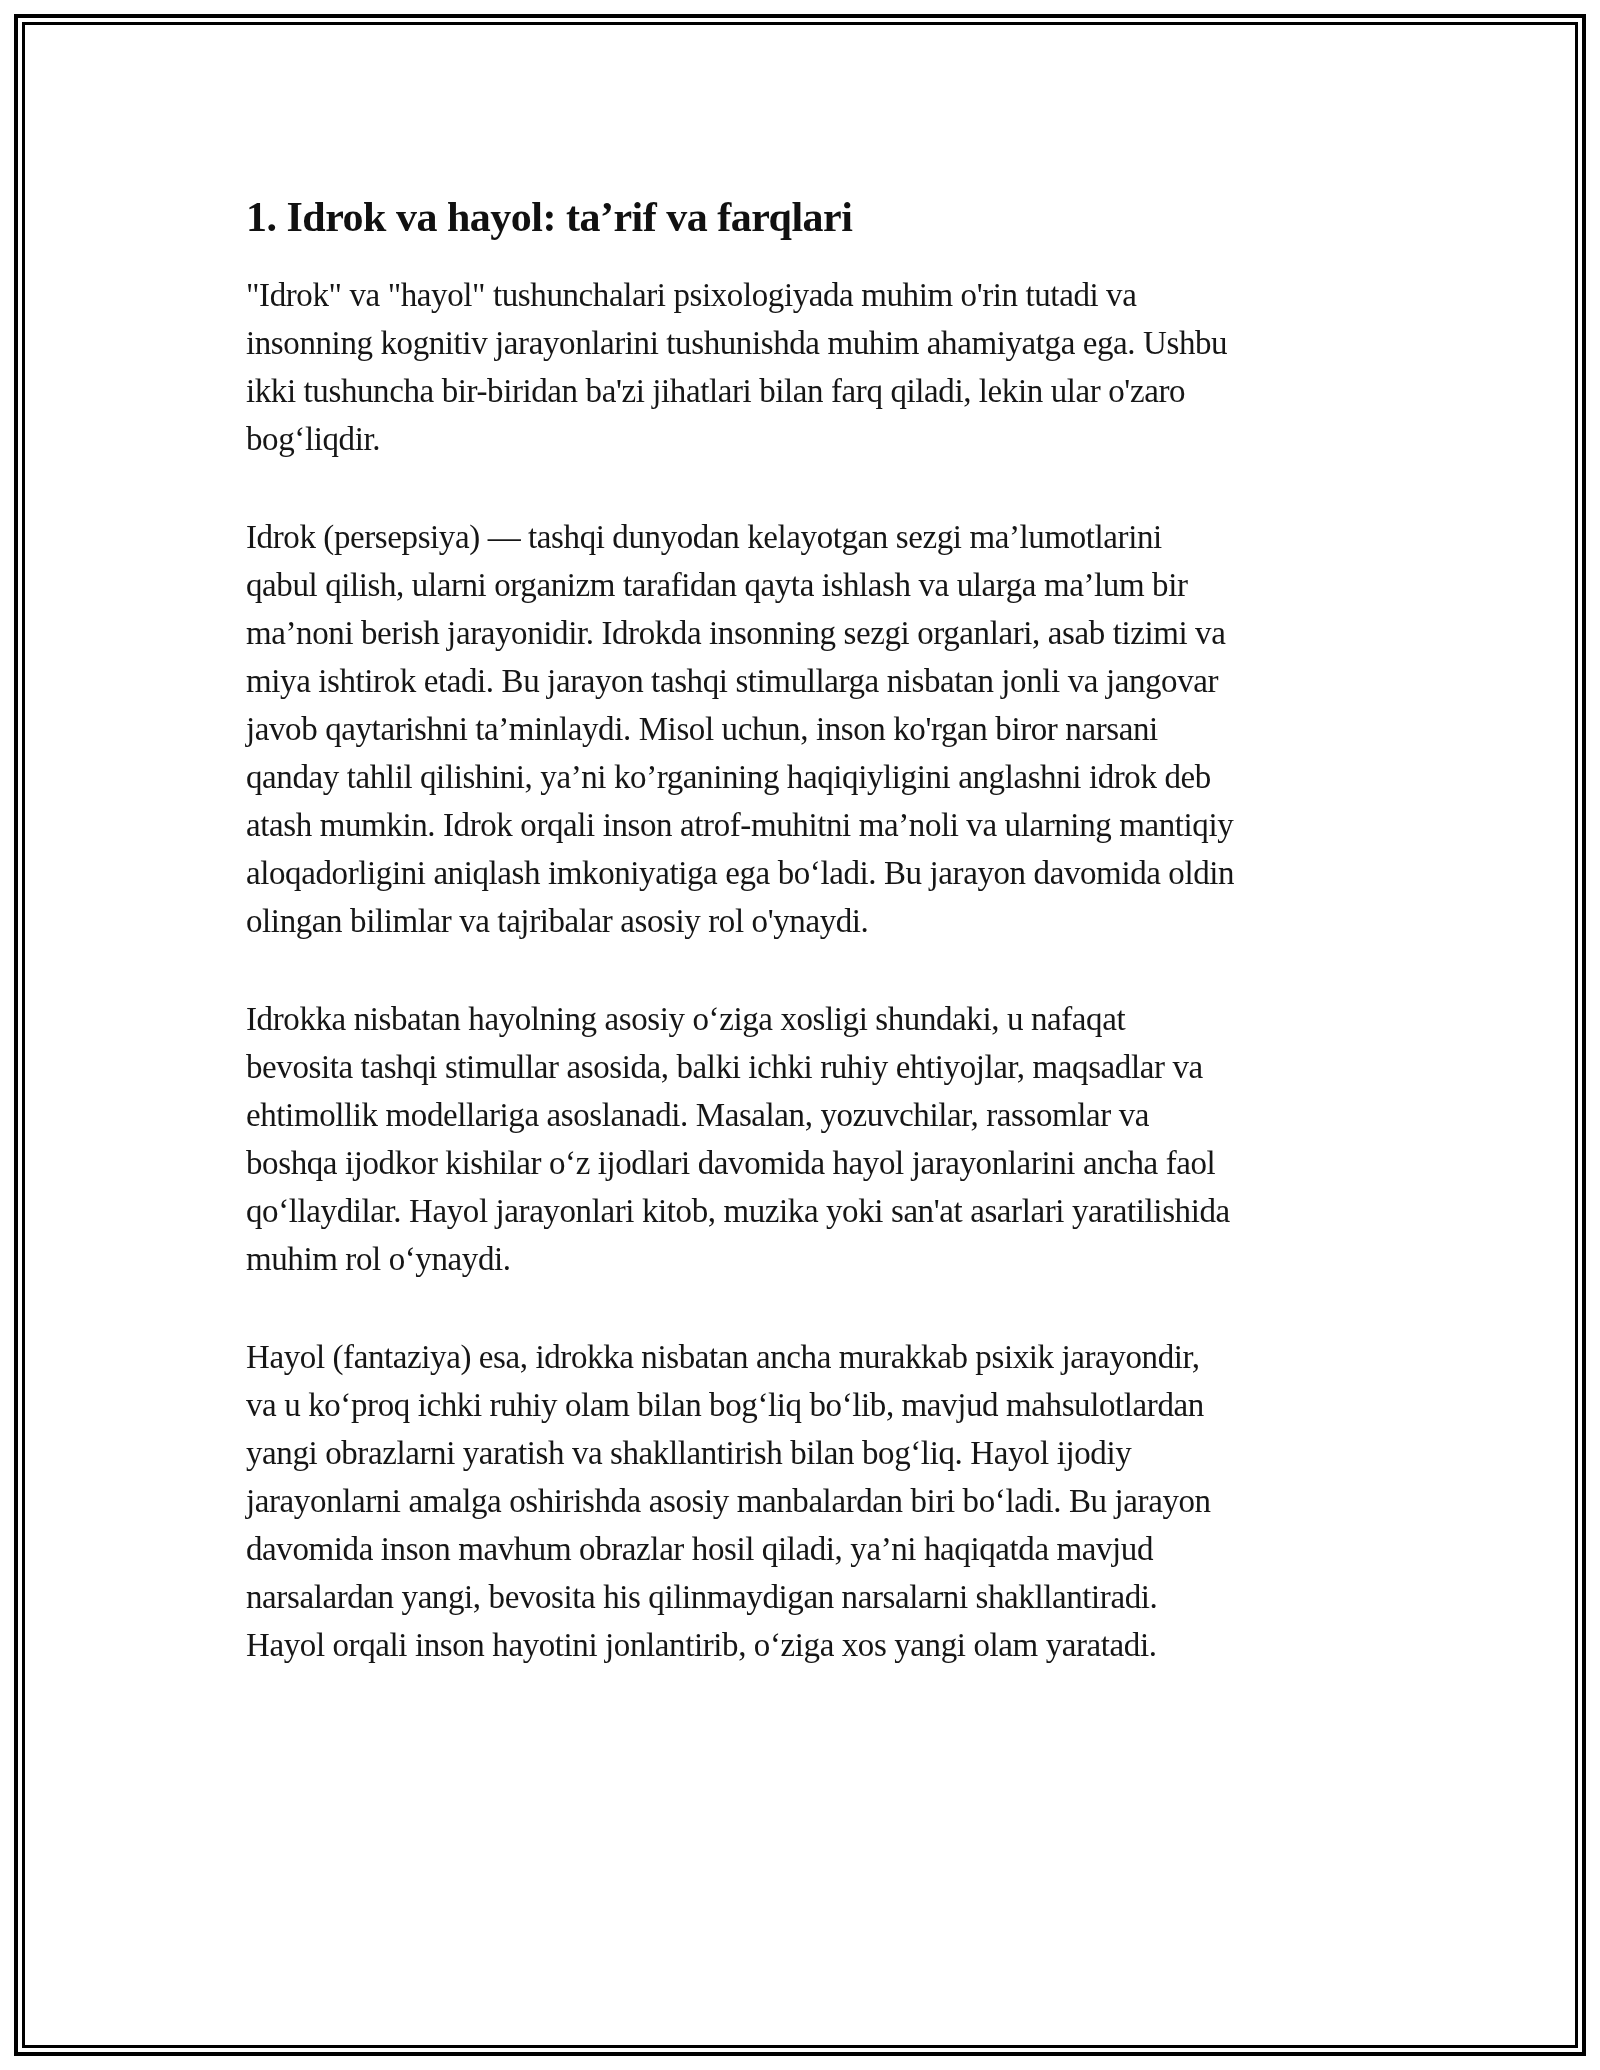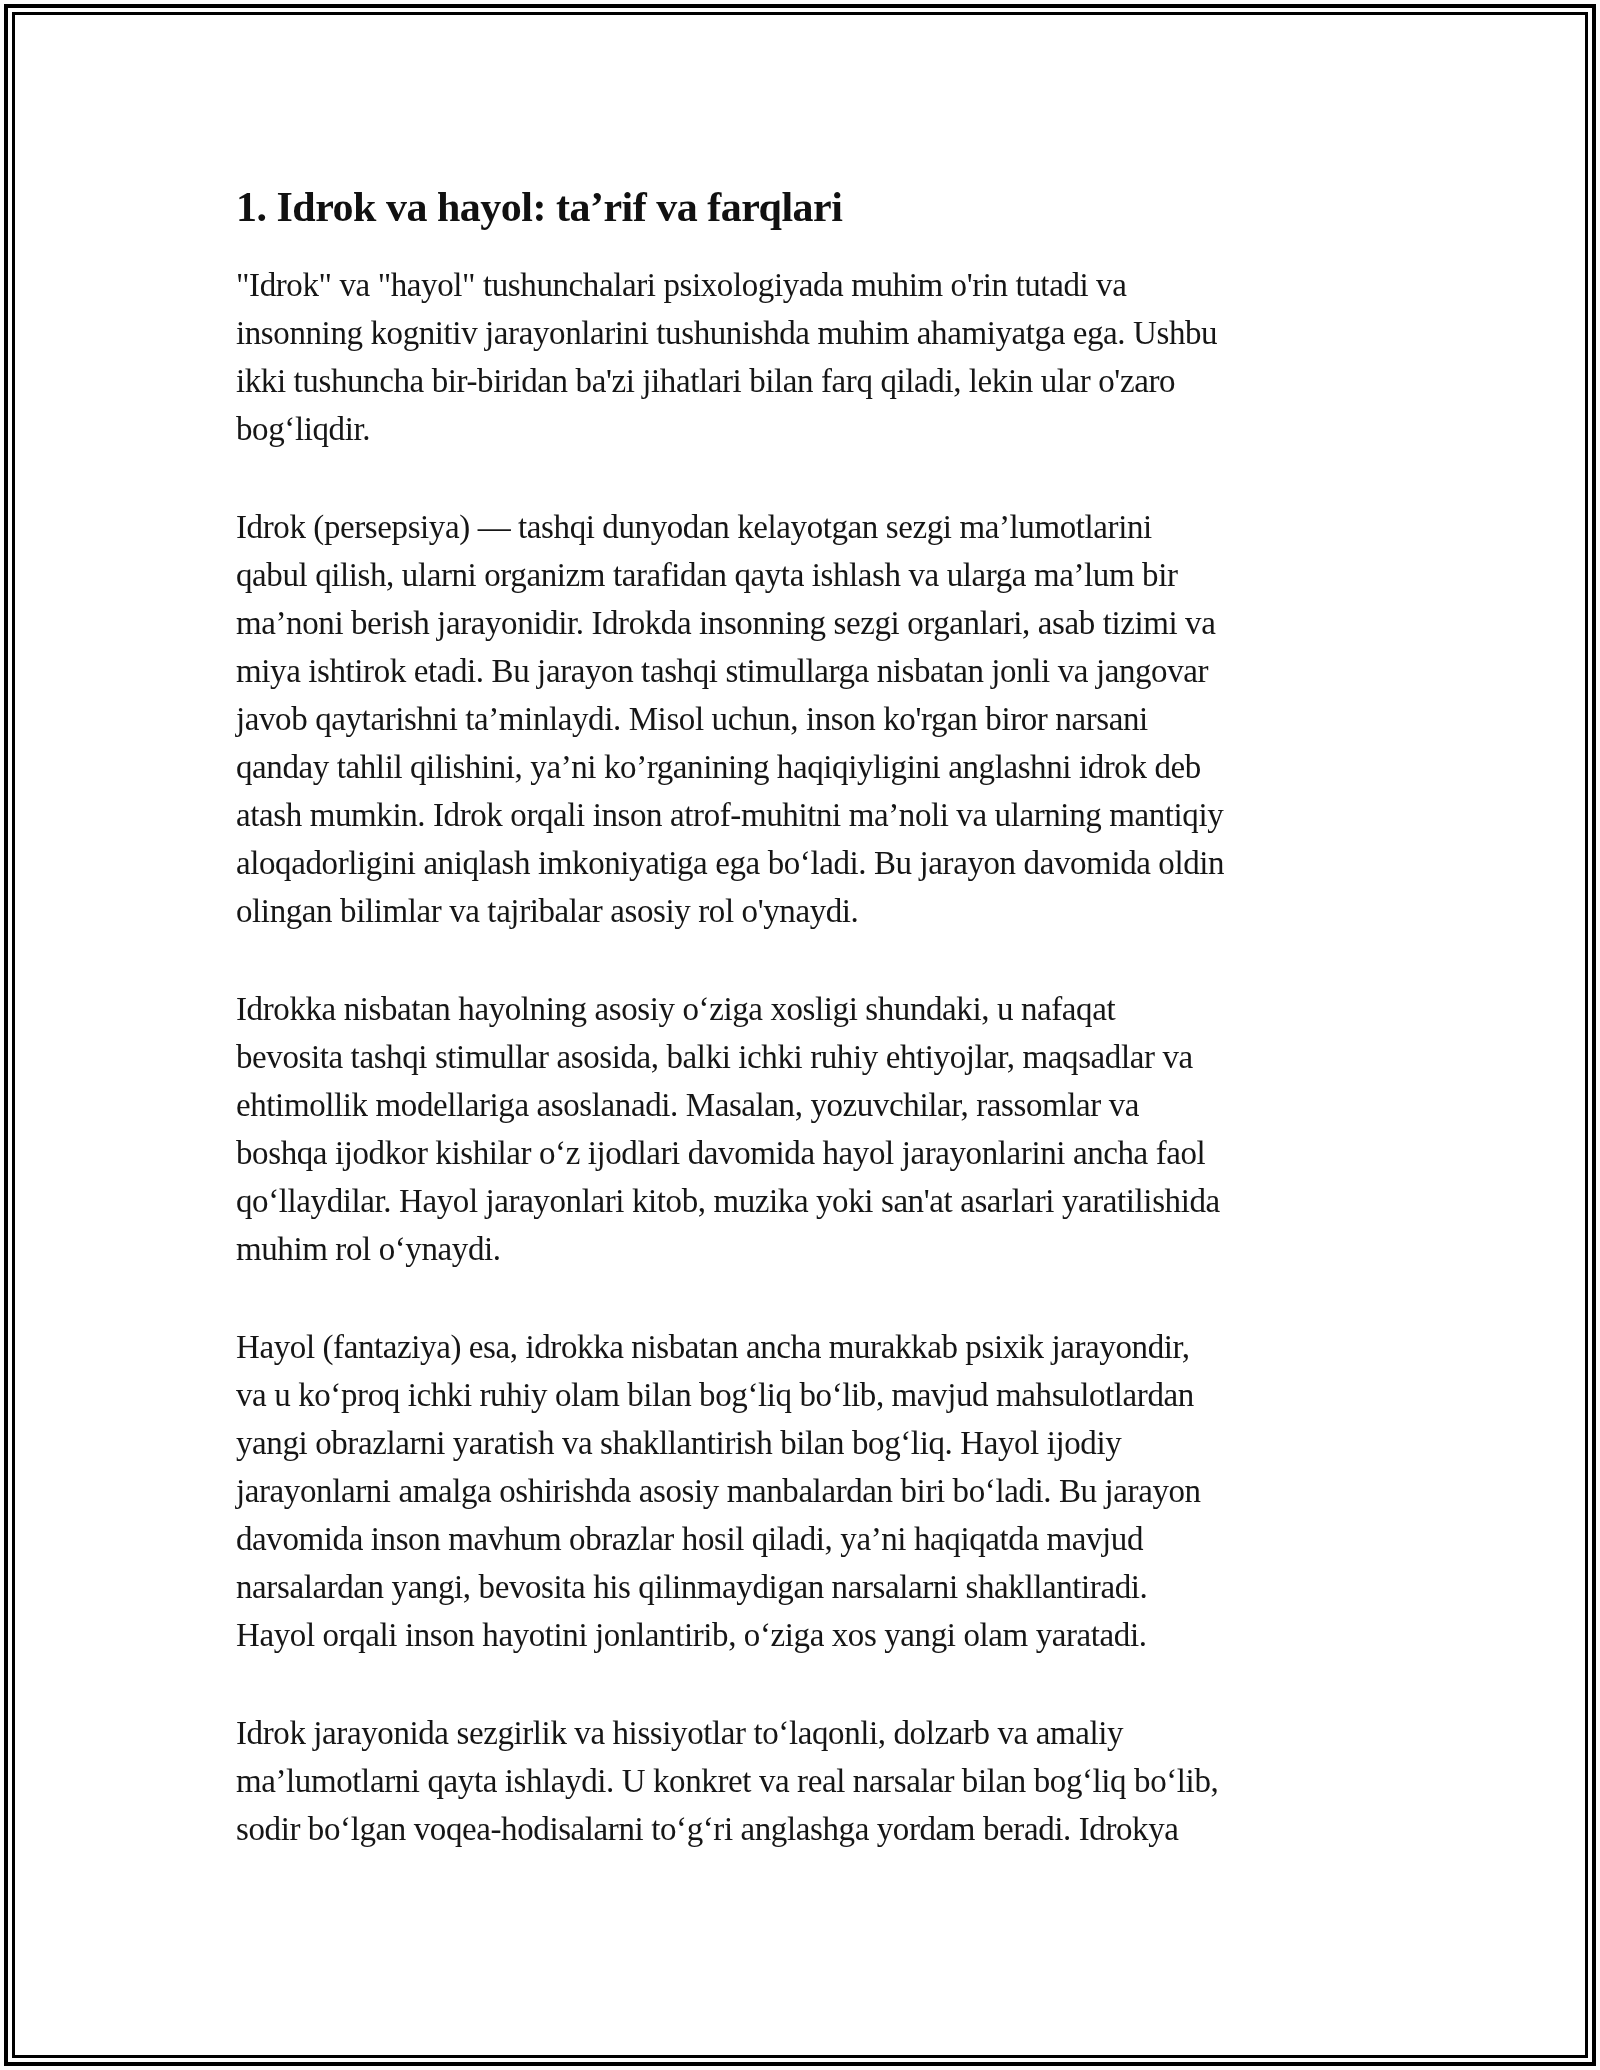--- a/index.html
+++ b/index.html
@@ -18,7 +18,7 @@
     box-sizing: border-box;
     width: 1600px;
     height: 2070px;
-    padding: 4px;
+    padding: 14px;
     background: #ffffff;
   }
   .frame-outer {

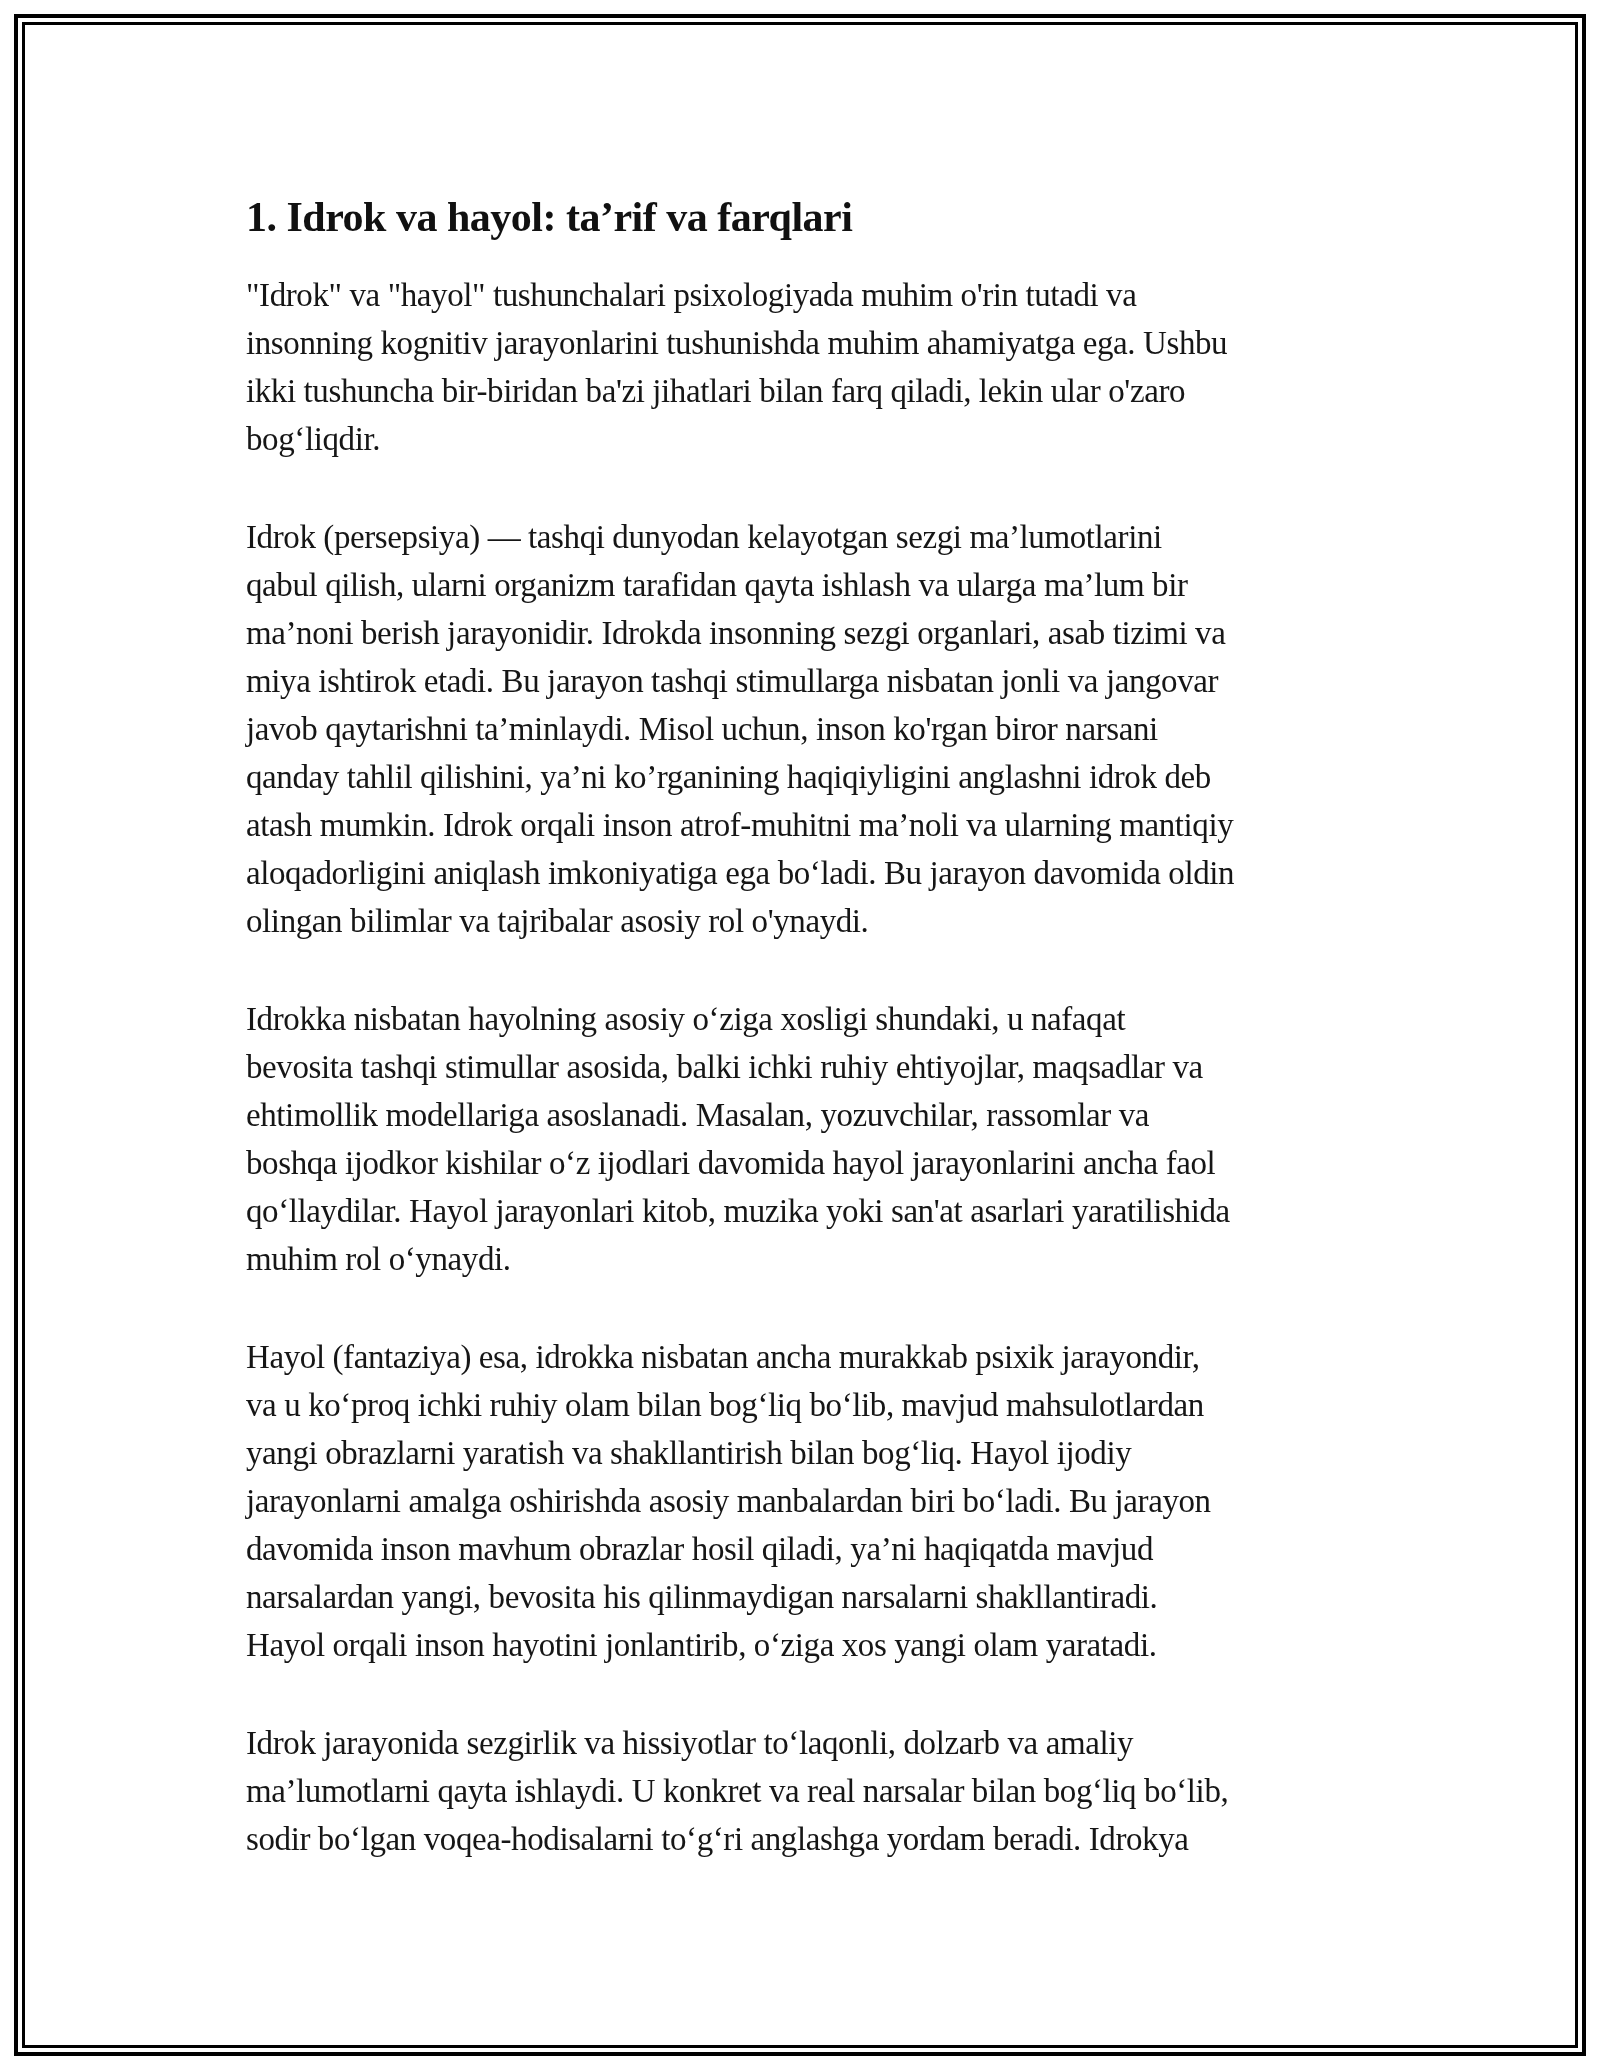--- a/index.html
+++ b/index.html
@@ -90,9 +90,6 @@
 davomida inson mavhum obrazlar hosil qiladi, ya’ni haqiqatda mavjud
 narsalardan yangi, bevosita his qilinmaydigan narsalarni shakllantiradi.
 Hayol orqali inson hayotini jonlantirib, o‘ziga xos yangi olam yaratadi.</p>
-        <p class="doc-par">Idrok jarayonida sezgirlik va hissiyotlar to‘laqonli, dolzarb va amaliy
-ma’lumotlarni qayta ishlaydi. U konkret va real narsalar bilan bog‘liq bo‘lib,
-sodir bo‘lgan voqea-hodisalarni to‘g‘ri anglashga yordam beradi. Idrokya</p>
       </div>
     </div>
   </div>

